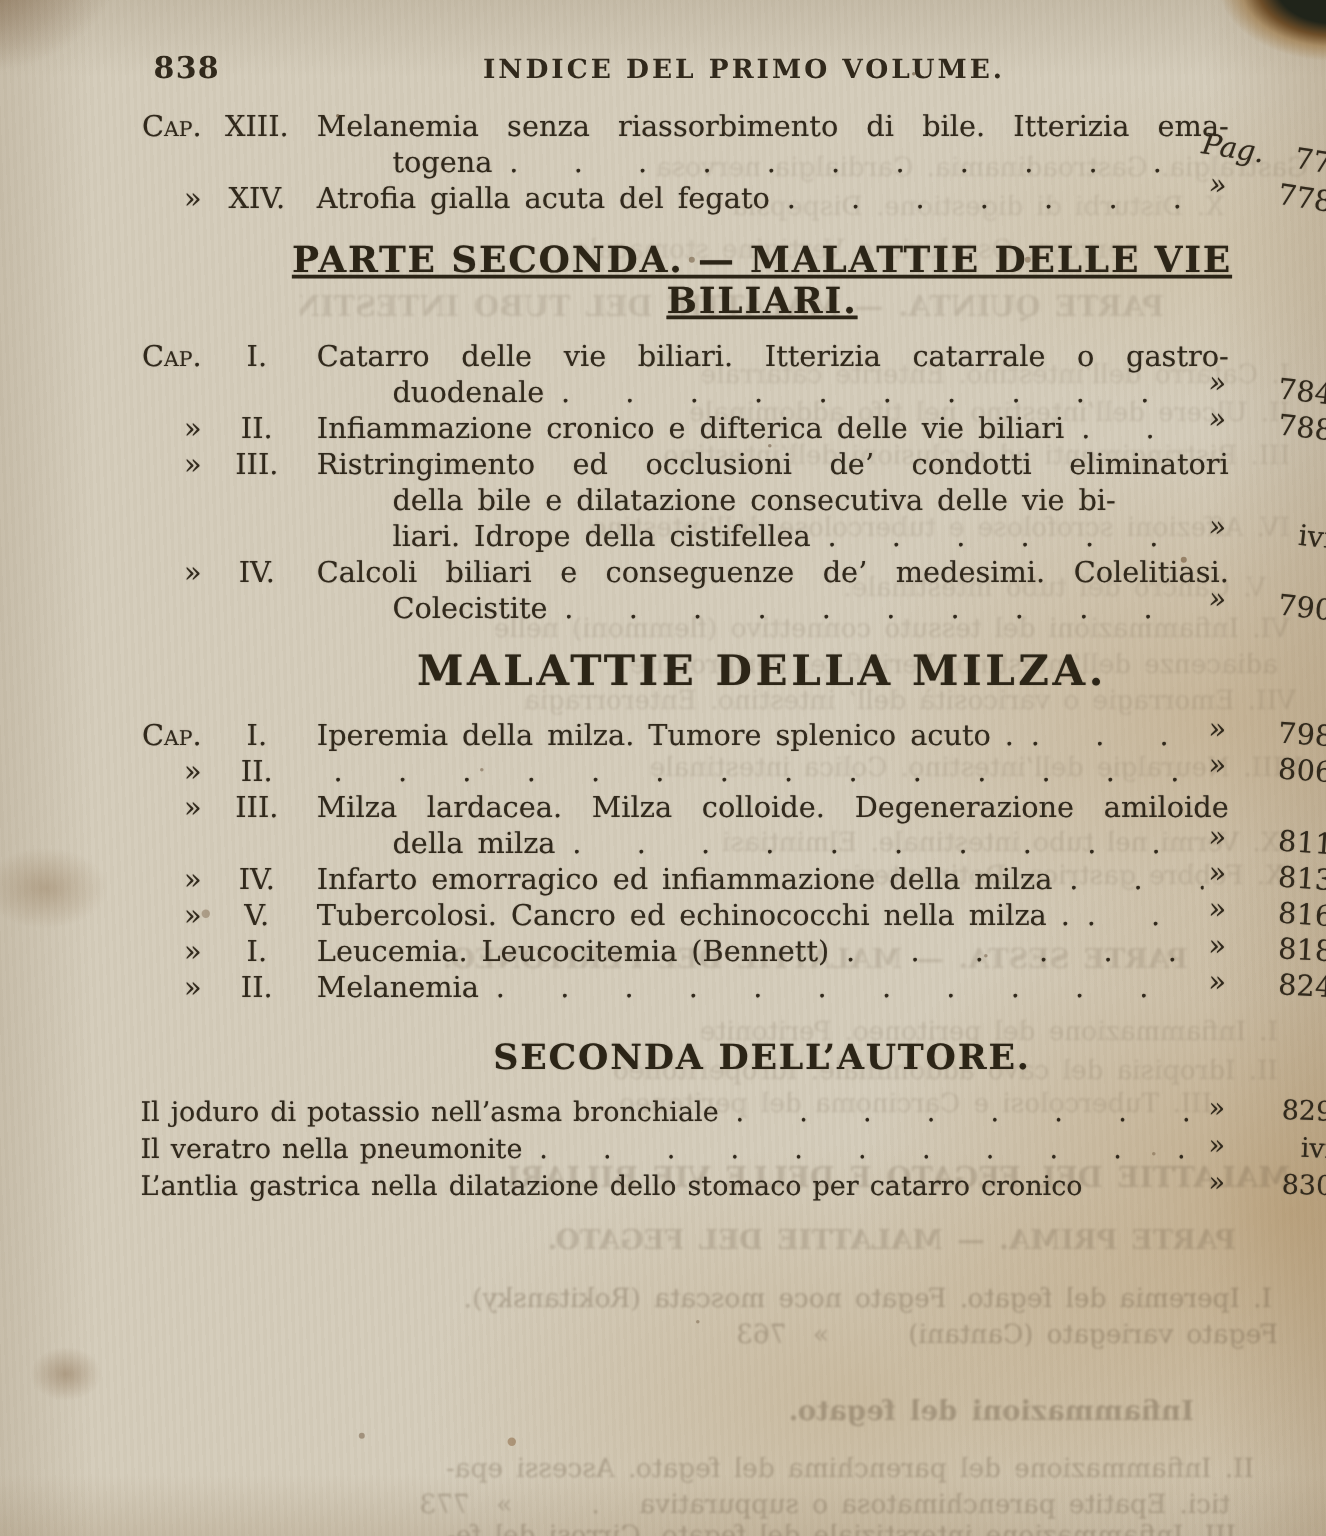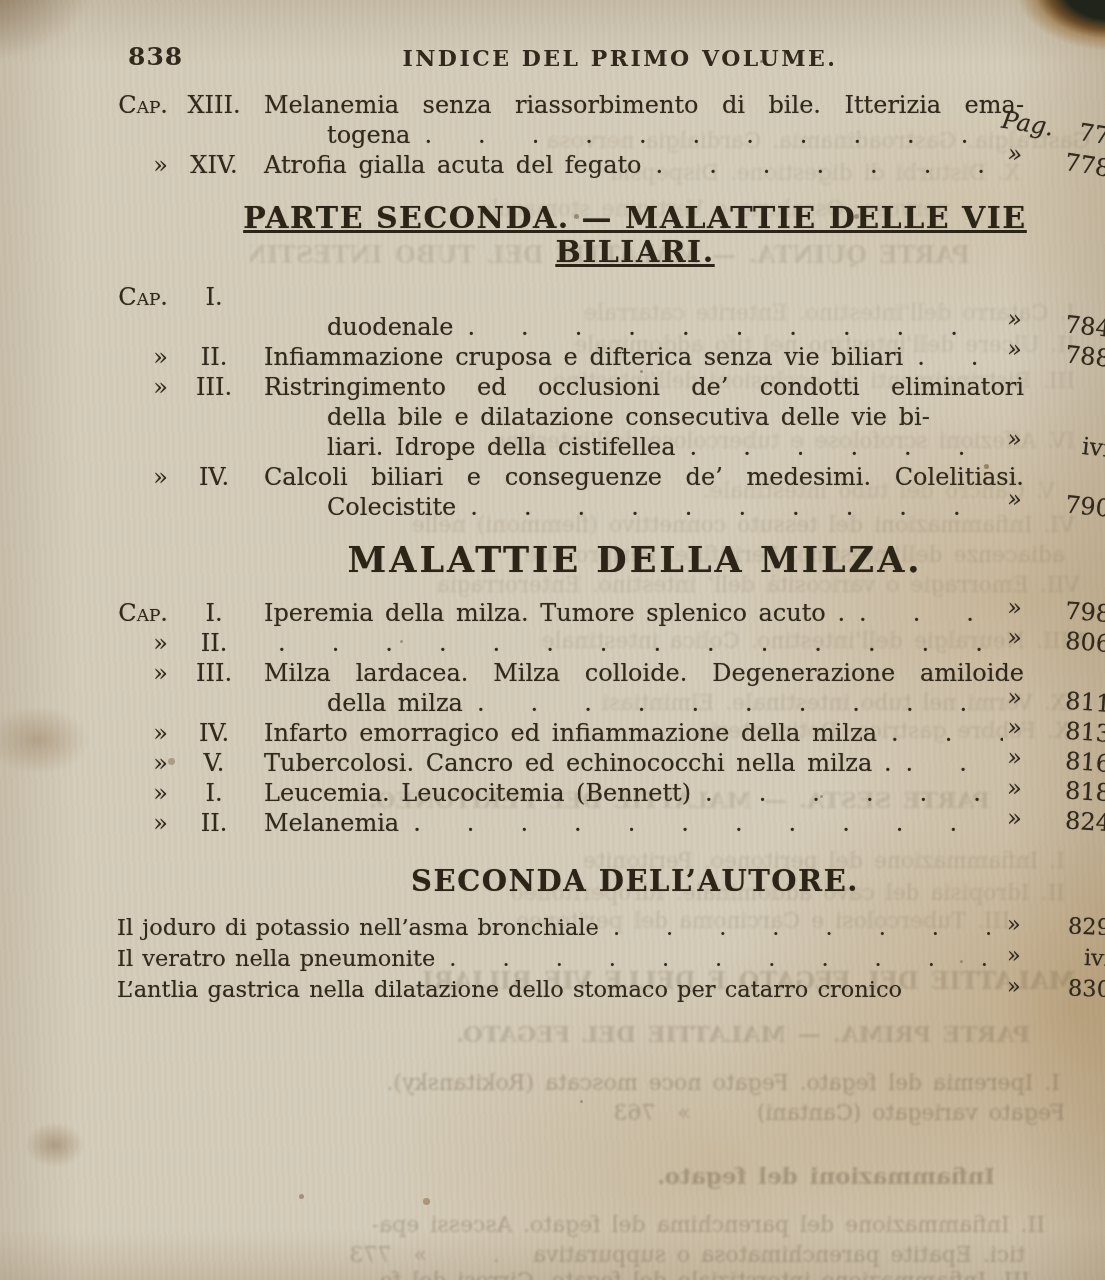--- a/index.html
+++ b/index.html
@@ -135,6 +135,7 @@
           <div class="row justify">
             <span class="c-label sc">Cap.</span>
             <span class="c-num">I.</span>
+            <span class="c-text">Catarro delle vie biliari. Itterizia catarrale o gastro-</span>
           </div>
           <div class="row">
             <span class="c-indent"></span>

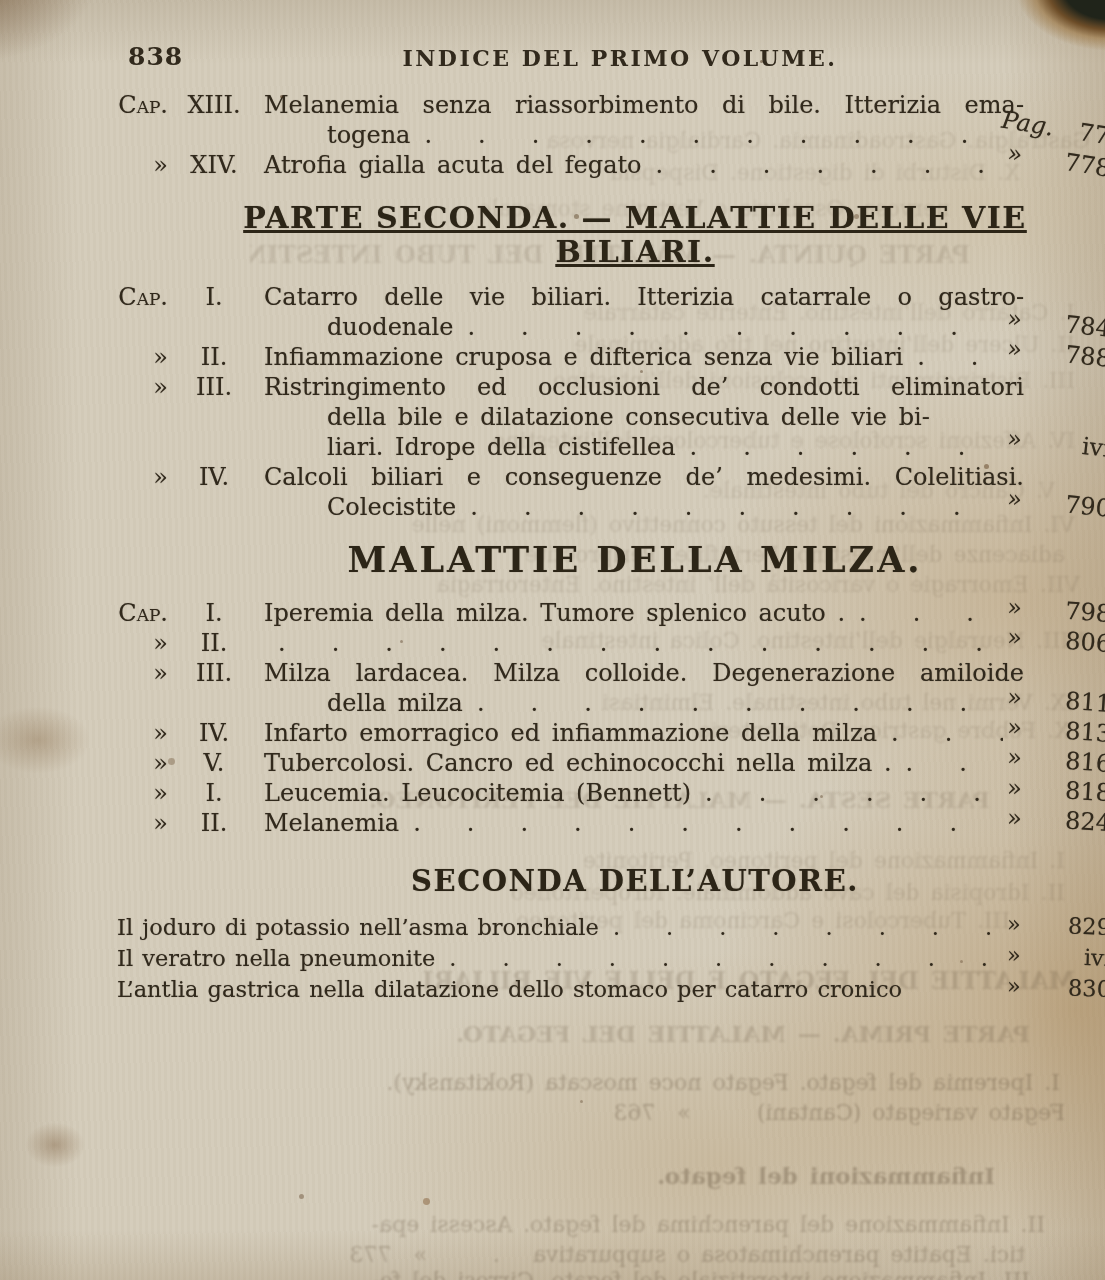--- a/index.html
+++ b/index.html
@@ -149,7 +149,7 @@
           <div class="row">
             <span class="c-label sc">»</span>
             <span class="c-num">II.</span>
-            <span class="c-text">Infiammazione cruposa e difterica senza vie biliari</span>
+            <span class="c-text">Infiammazione cronico e difterica delle vie biliari</span>
             <span class="dots">......................</span>
             <span class="c-ref">
               <span class="ref-label">»</span>

